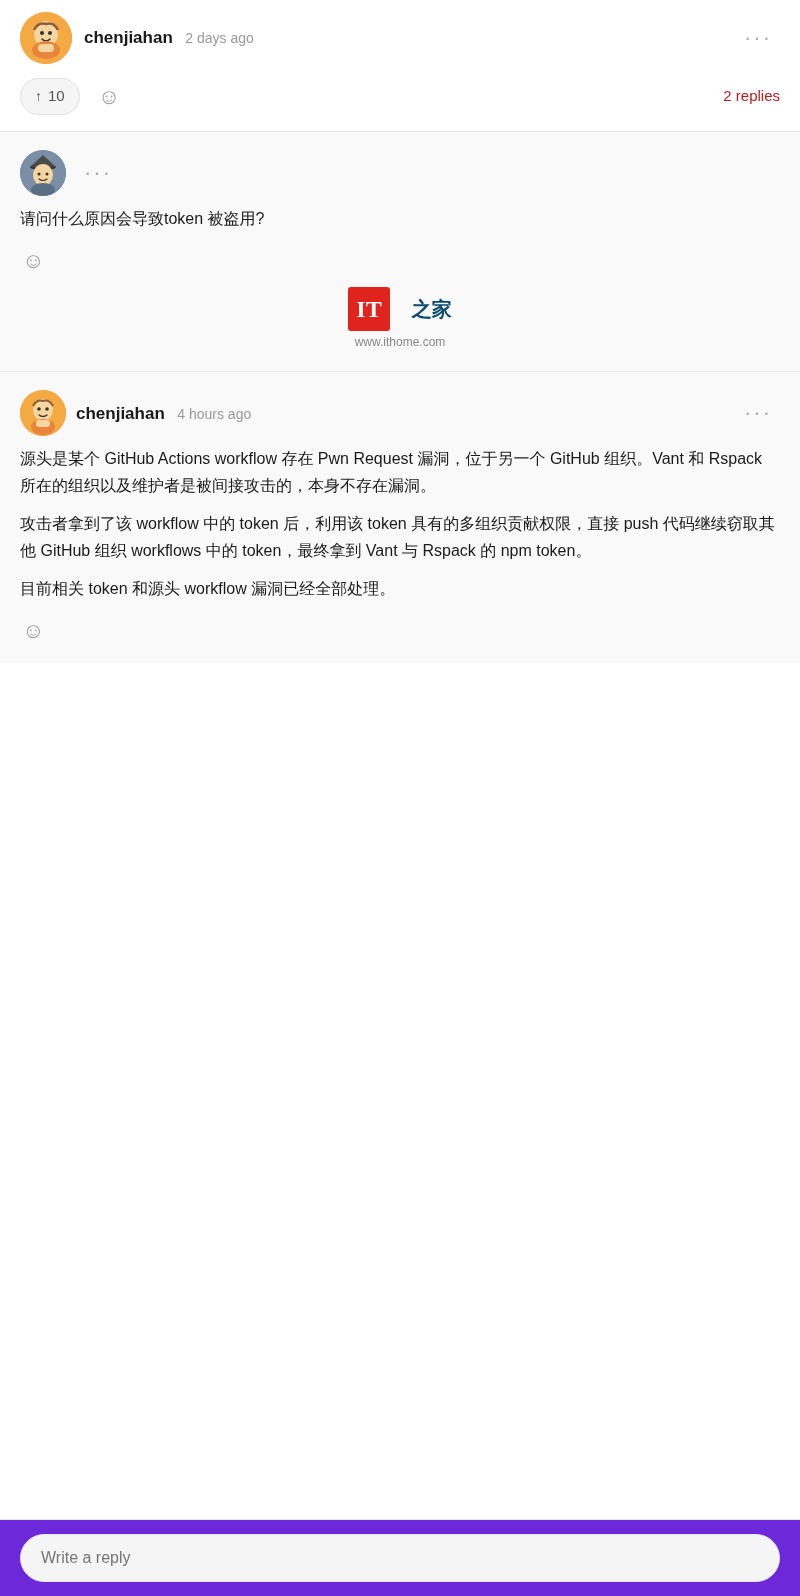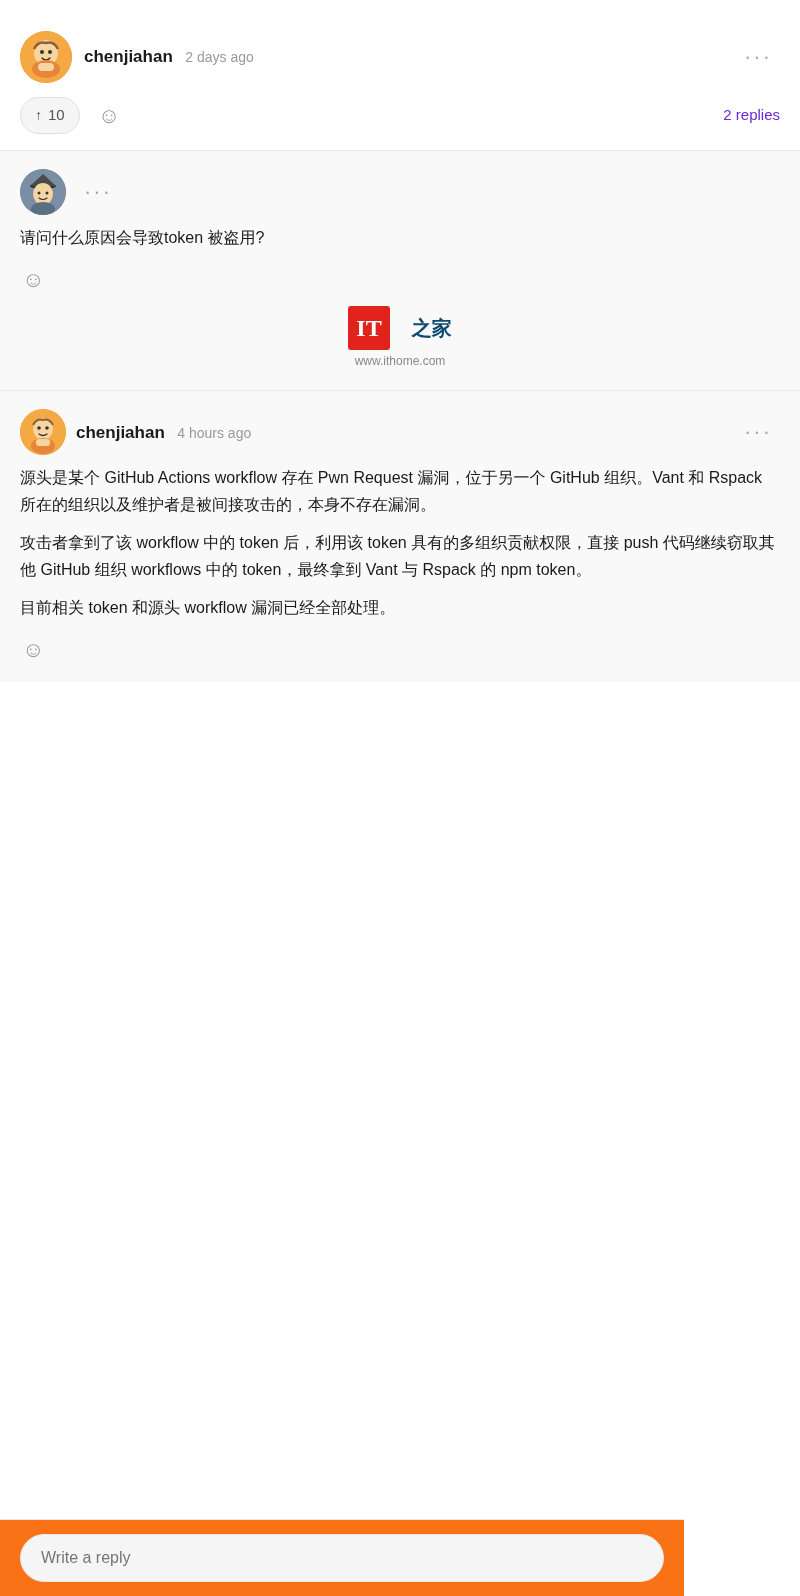--- a/index.html
+++ b/index.html
@@ -14,7 +14,7 @@
     }
 
     .comment-block {
-      padding: 31px 20px 16px 20px;
+      padding: 12px 20px 16px 20px;
       border-bottom: 1px solid #e8e8e8;
       background: #fff;
     }

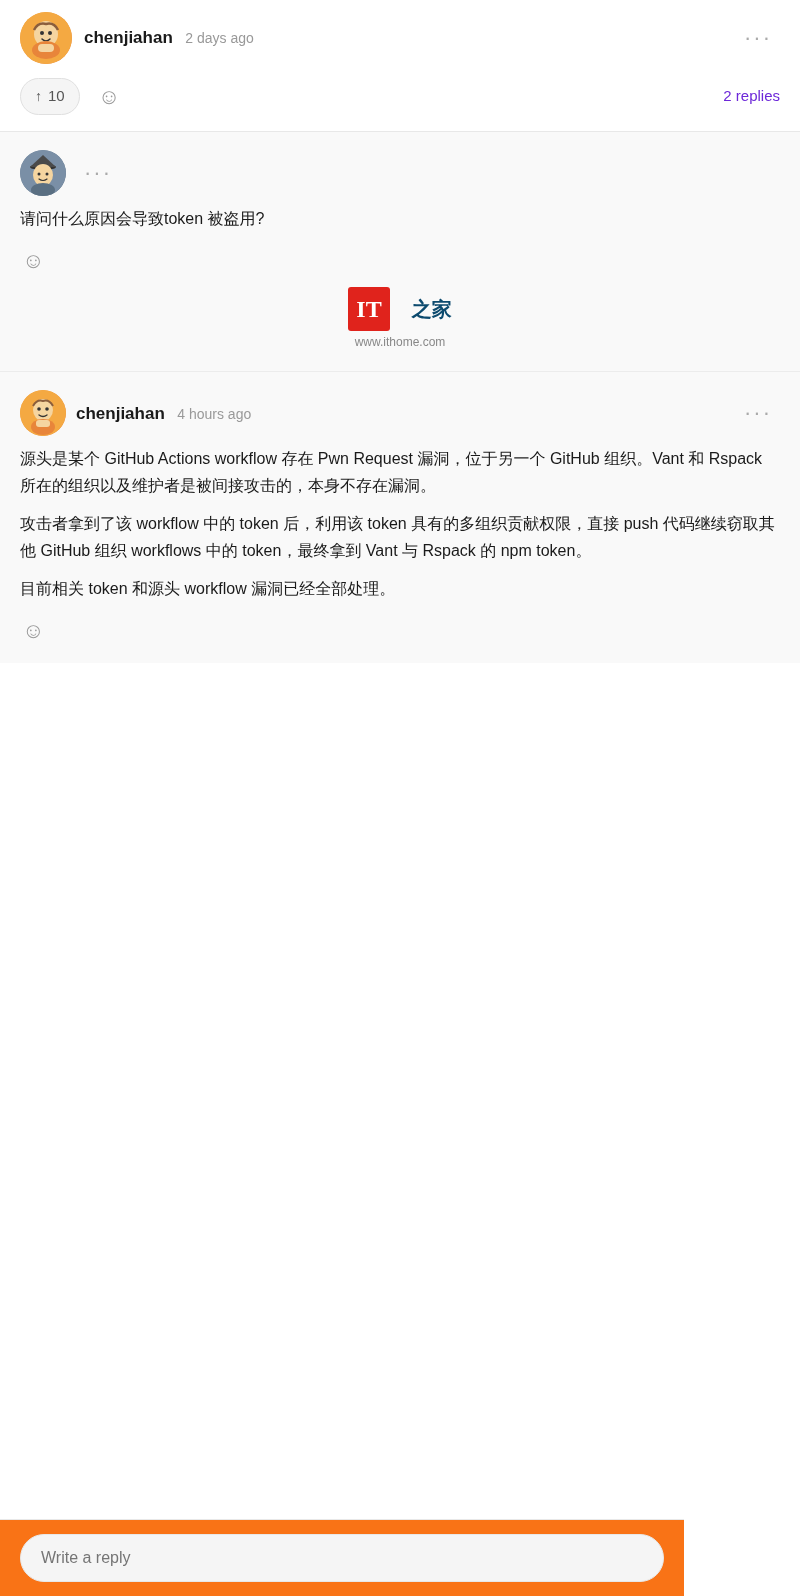--- a/index.html
+++ b/index.html
@@ -124,7 +124,7 @@
 
     .replies-count {
       font-size: 15px;
-      color: #6d28d9;
+      color: #b91c1c;
     }
 
     

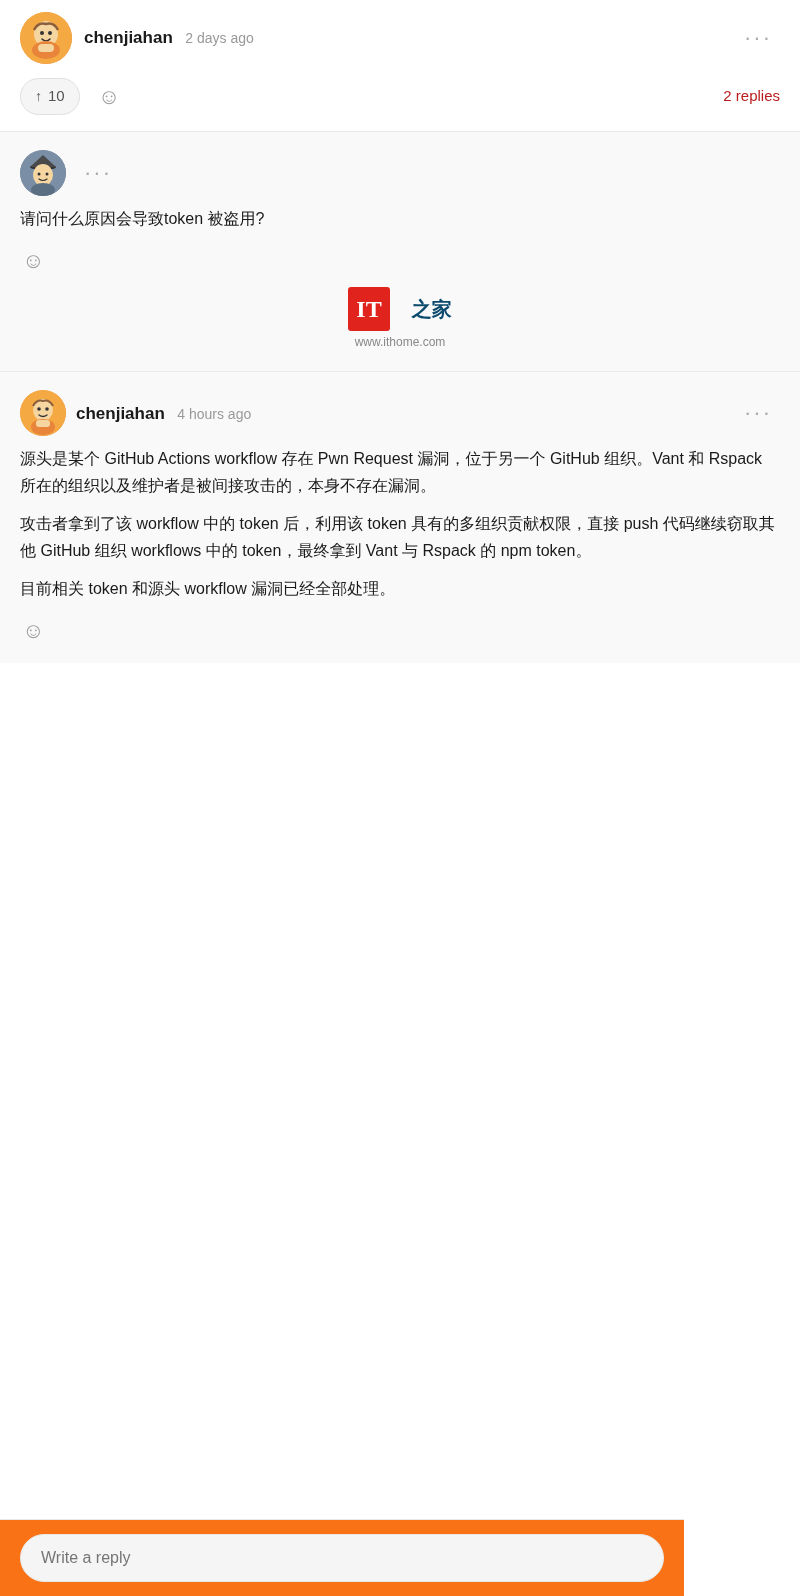--- a/index.html
+++ b/index.html
@@ -199,8 +199,8 @@
       position: fixed;
       bottom: 0;
       left: 0;
-      width: 684px;
-      background: #f97316;
+      width: 800px;
+      background: #6d28d9;
       border-top: 1px solid #e8e8e8;
       padding: 14px 20px;
     }

